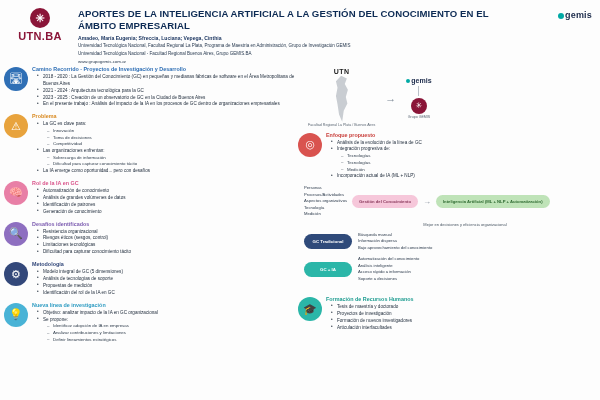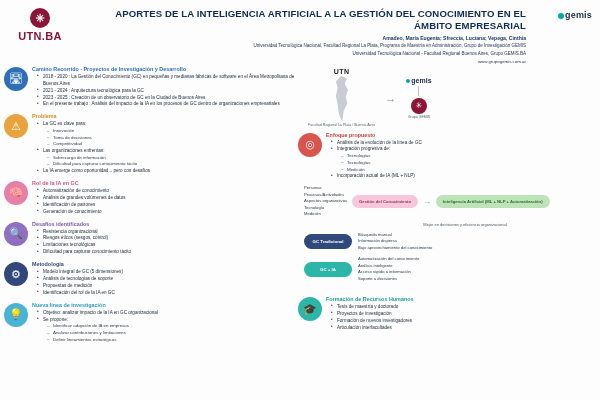--- a/index.html
+++ b/index.html
@@ -50,7 +50,7 @@
   }
   .header-center {
     flex: 1 1 auto;
-    text-align: right;
+    text-align: left;
     padding-top: 2px;
   }
   .title {

